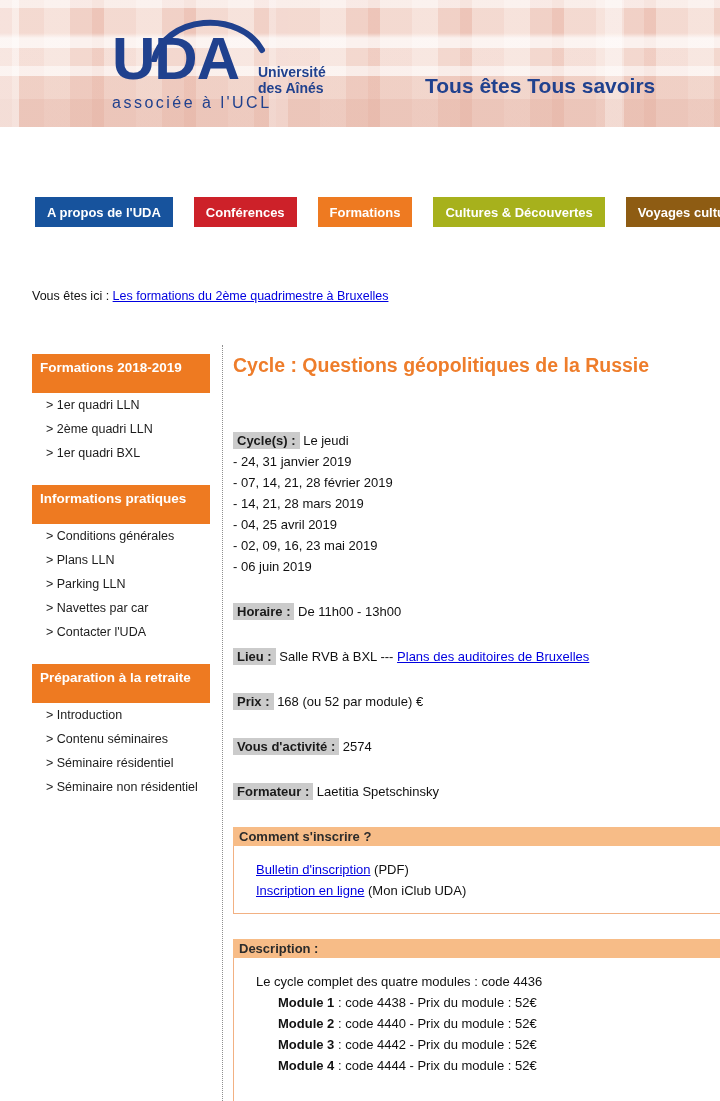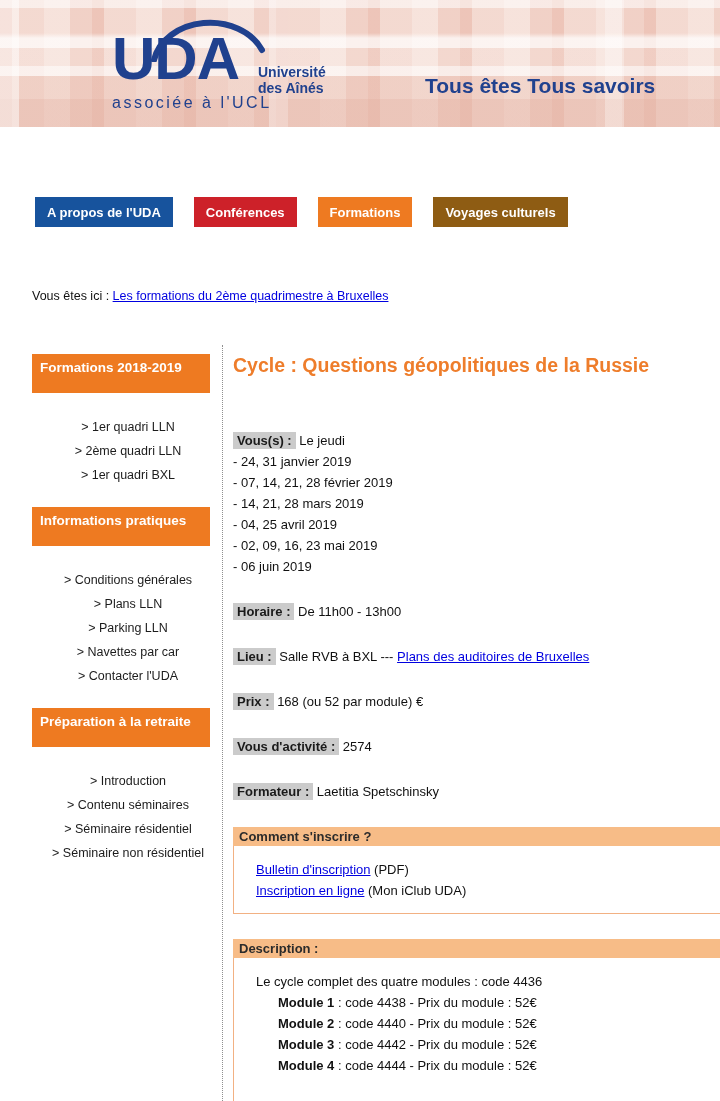--- a/index.html
+++ b/index.html
@@ -98,6 +98,7 @@
     <div class="nav-btn" style="background-color: rgb(23, 83, 157);">A propos de l'UDA</div>
     <div class="nav-btn" style="background-color: rgb(205, 33, 41);">Conférences</div>
     <div class="nav-btn" style="background-color: rgb(238, 122, 33);">Formations</div>
+    <div class="nav-btn" style="background-color: rgb(167, 177, 28);">Cultures &amp; Découvertes</div>
     <div class="nav-btn" style="background-color: rgb(142, 92, 19);">Voyages culturels</div>
 
   </div>

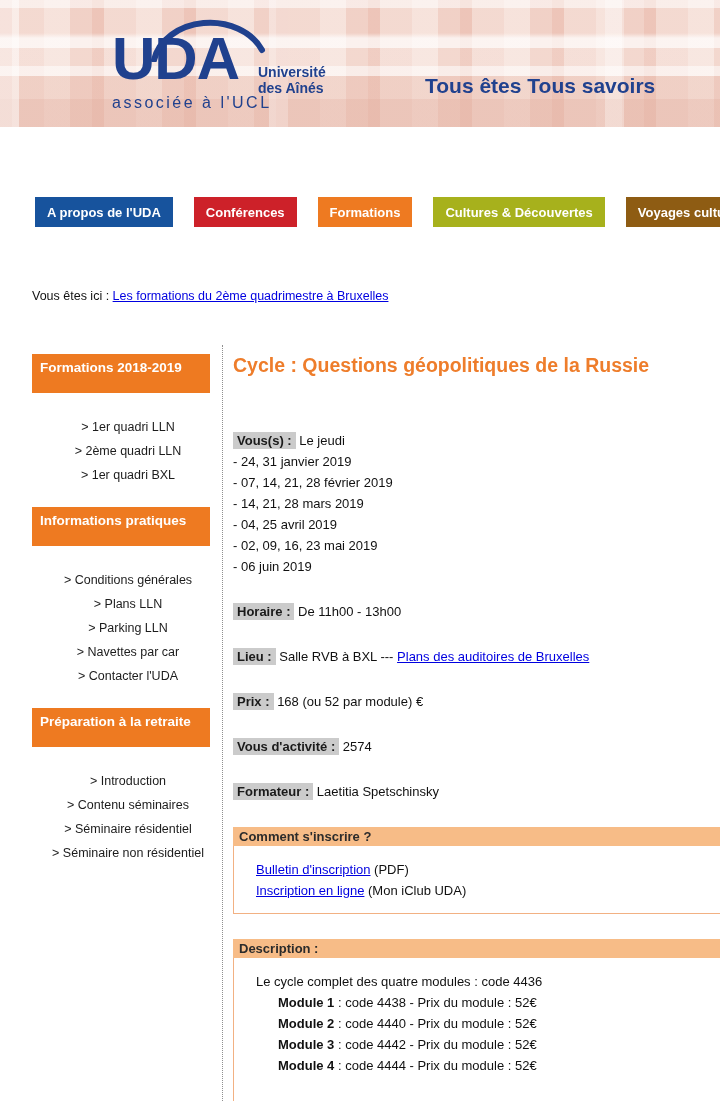--- a/index.html
+++ b/index.html
@@ -51,7 +51,7 @@
     padding:6px 8px 18px 8px; margin-top:18px;
   }
   .sidebar .side-head:first-child { margin-top:9px; }
-  .side-list { padding:22px 0 2px 14px;text-align:center; }
+  .side-list { padding:0 0 2px 14px; }
   .side-item { font-size:12.5px; color:#1c1c1c; line-height:24px; cursor:pointer; white-space:nowrap; }
 
   .divider { position:absolute; left:222px; top:345px; height:756px; border-left:1px dotted #8f8f8f; }

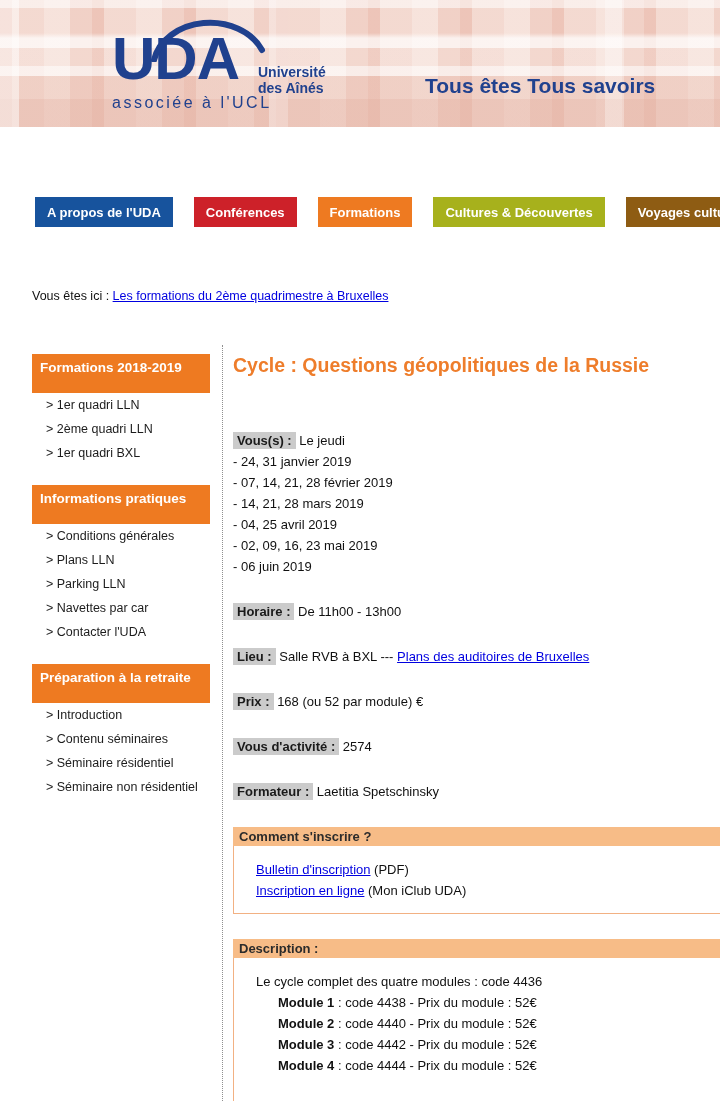--- a/index.html
+++ b/index.html
@@ -135,7 +135,7 @@
     <div class="page-title">Cycle : Questions géopolitiques de la Russie</div>
 
     <div class="dates-block">
-      <div class="row"><span class="lbl">Vous(s) :</span>
+      <div class="row"><span class="lbl">Cycle(s) :</span>
         <span>Le jeudi</span></div>
       <div class="date-line">- 24, 31 janvier 2019</div>
       <div class="date-line">- 07, 14, 21, 28 février 2019</div>

